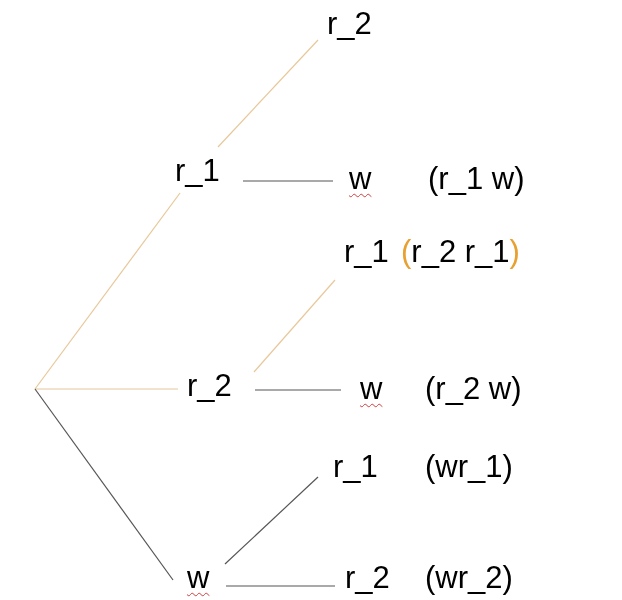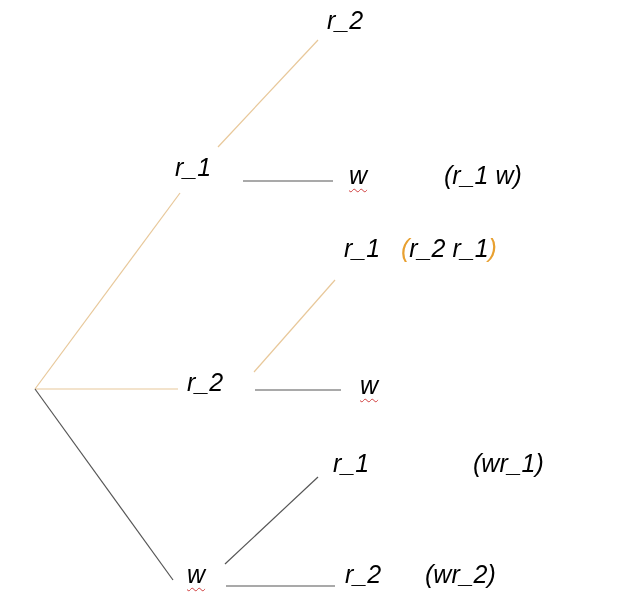--- a/index.html
+++ b/index.html
@@ -6,7 +6,7 @@
     #canvas { position:relative; width:622px; height:600px; overflow:hidden; background:#ffffff;
       font-family:"Liberation Sans", sans-serif; color:#000; }
     #canvas svg { position:absolute; left:0; top:0; }
-    .lbl { position:absolute; font-size:25px; line-height:1; white-space:nowrap;font-style:italic; }
+    .lbl { position:absolute; font-size:31px; line-height:1; white-space:nowrap; }
     .paren-orange { color:#e8a030; }
     .squig { text-decoration: underline wavy #d04040; text-decoration-thickness:1px; text-underline-offset:4px; }
   </style>

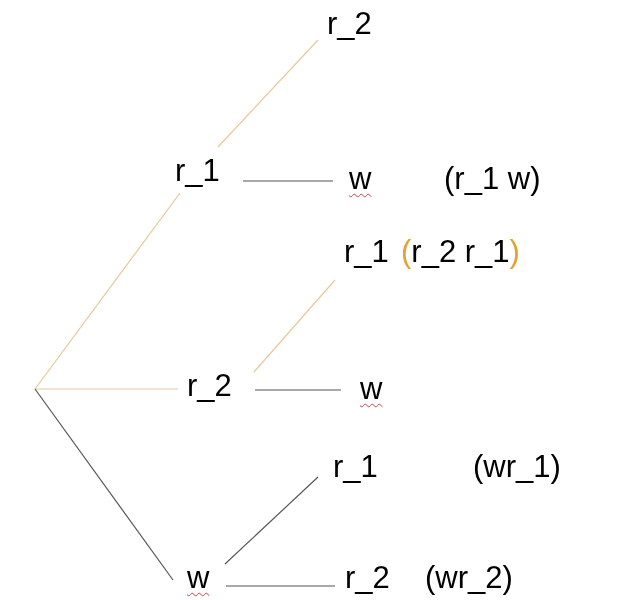--- a/index.html
+++ b/index.html
@@ -37,7 +37,7 @@
   <span class="lbl" style="left:327px;top:8px;">r_2</span>
 
   <span class="lbl squig" style="left:349px;top:163px;">w</span>
-  <span class="lbl" style="left:444px;top:163px;">
+  <span class="lbl" style="left:428px;top:163px;">
     <span>(</span><span>r_1 w</span><span>)</span>
   </span>
 

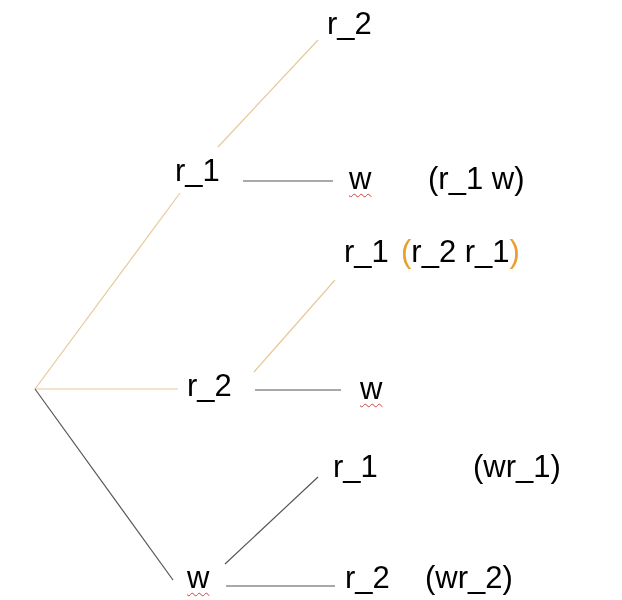--- a/index.html
+++ b/index.html
@@ -47,6 +47,9 @@
   </span>
 
   <span class="lbl squig" style="left:360px;top:373px;">w</span>
+  <span class="lbl" style="left:425px;top:373px;">
+    <span>(</span><span>r_2 w</span><span>)</span>
+  </span>
 
   <span class="lbl" style="left:333px;top:451px;">r_1</span>
   <span class="lbl" style="left:425px;top:451px;margin-left:48px;">

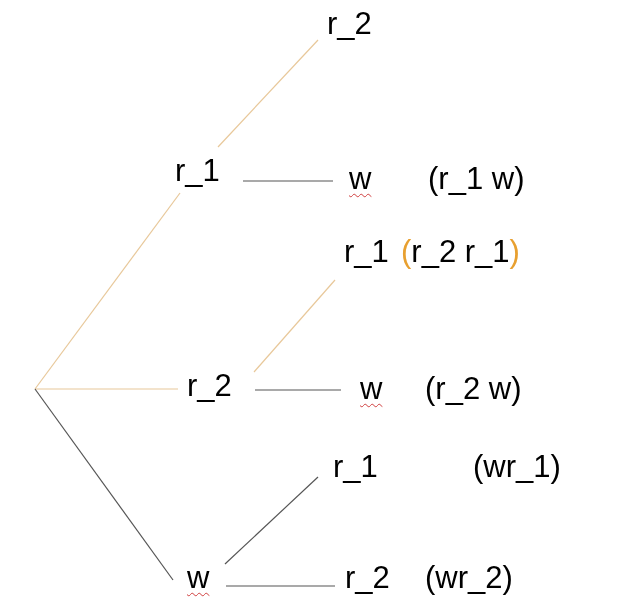--- a/index.html
+++ b/index.html
@@ -52,7 +52,7 @@
   </span>
 
   <span class="lbl" style="left:333px;top:451px;">r_1</span>
-  <span class="lbl" style="left:425px;top:451px;margin-left:48px;">
+  <span class="lbl" style="left:425px;top:451px;">
     <span>(</span><span>wr_1</span><span>)</span>
   </span>
 

